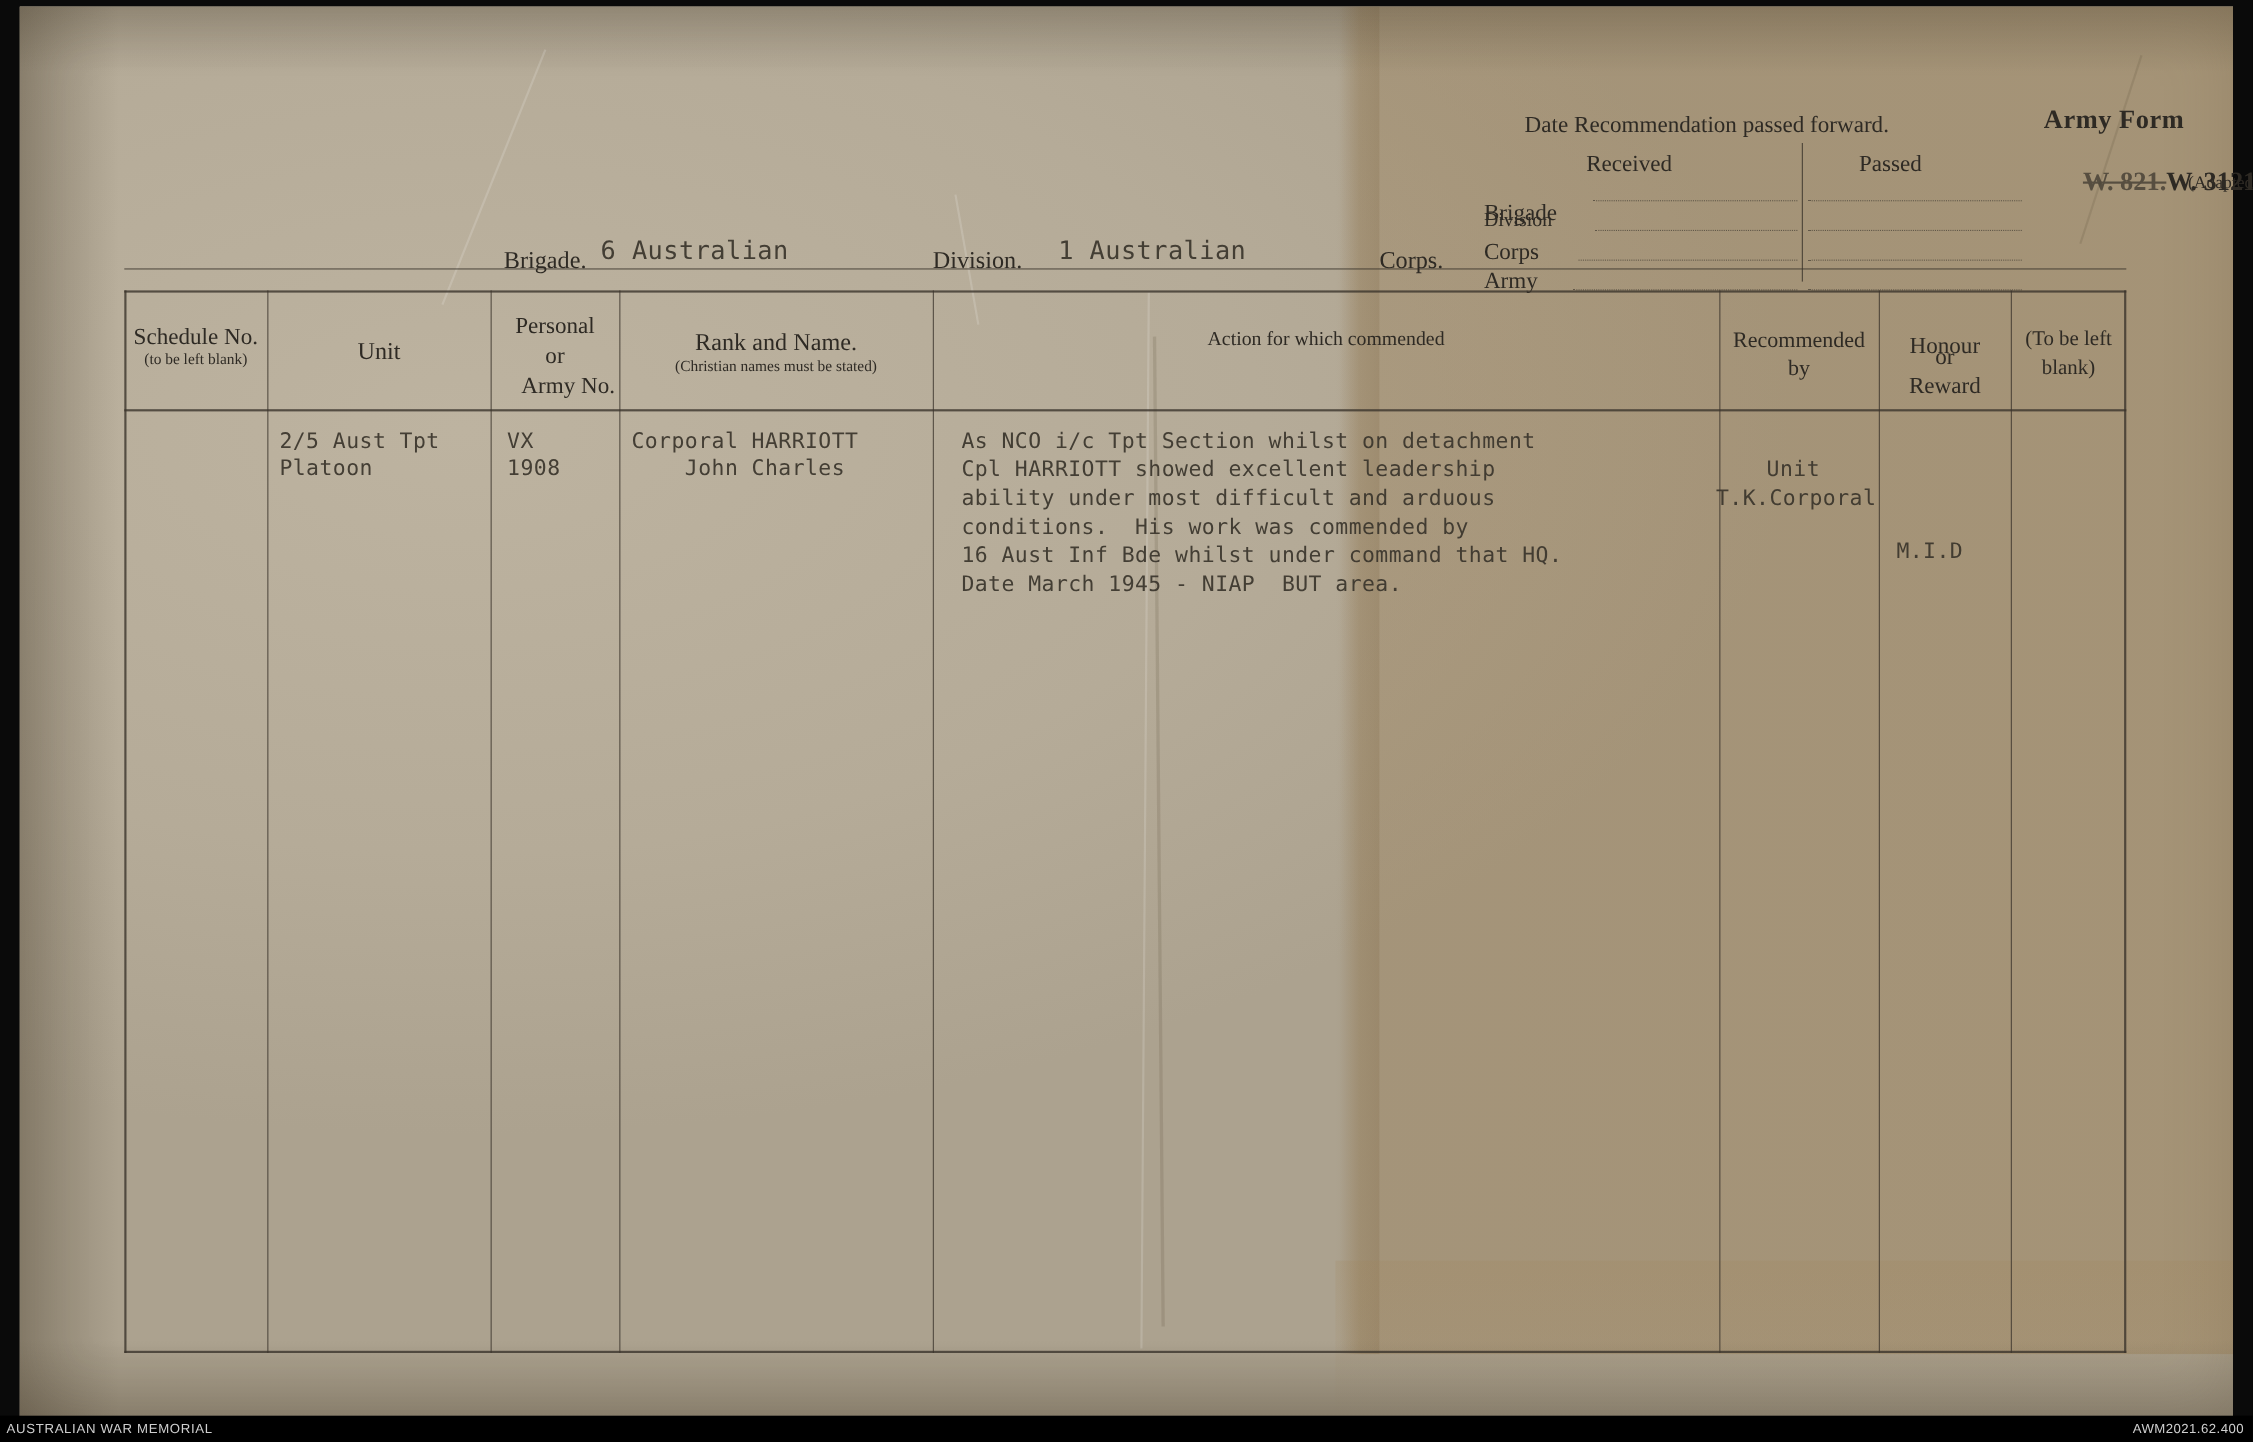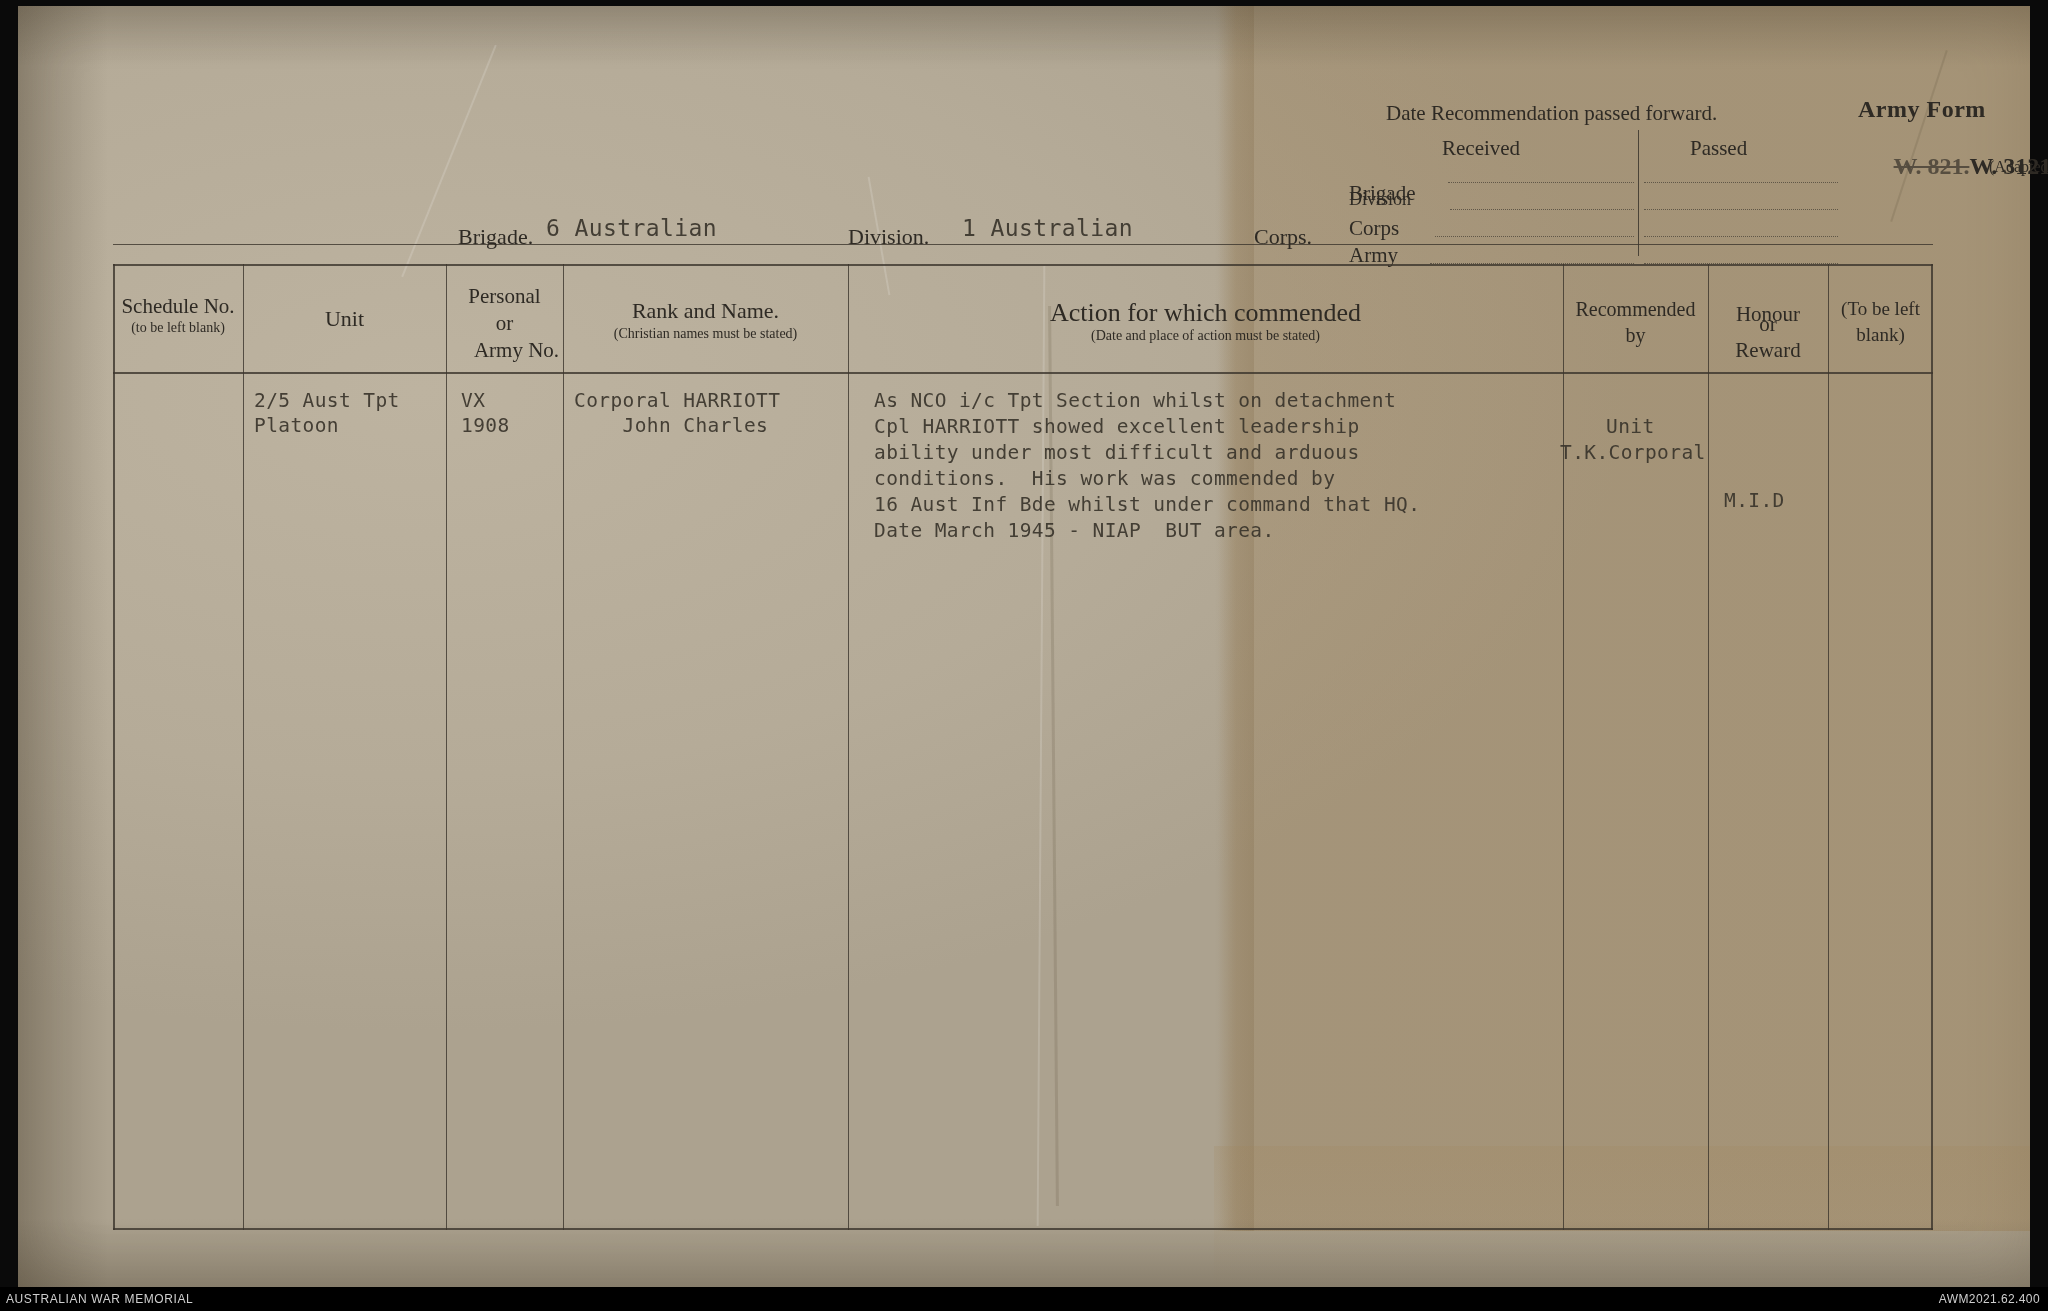--- a/index.html
+++ b/index.html
@@ -226,7 +226,7 @@
     <div class="ptxt ctr" style="left:545px; top:292px; width:285px; font-size:22px;">Rank and Name.</div>
     <div class="ptxt ctr" style="left:545px; top:320px; width:285px; font-size:14px;">(Christian names must be stated)</div>
 
-    <div class="ptxt ctr" style="left:830px; top:292px; width:715px; font-size:26px;">Action for which commended</div>
+    <div class="ptxt ctr" style="left:830px; top:292px; width:715px; font-size:18px;">Action for which commended</div>
     <div class="ptxt ctr" style="left:830px; top:322px; width:715px; font-size:14px;">(Date and place of action must be stated)</div>
 
     <div class="ptxt ctr" style="left:1543px; top:292px; width:149px; font-size:20px;">Recommended</div>

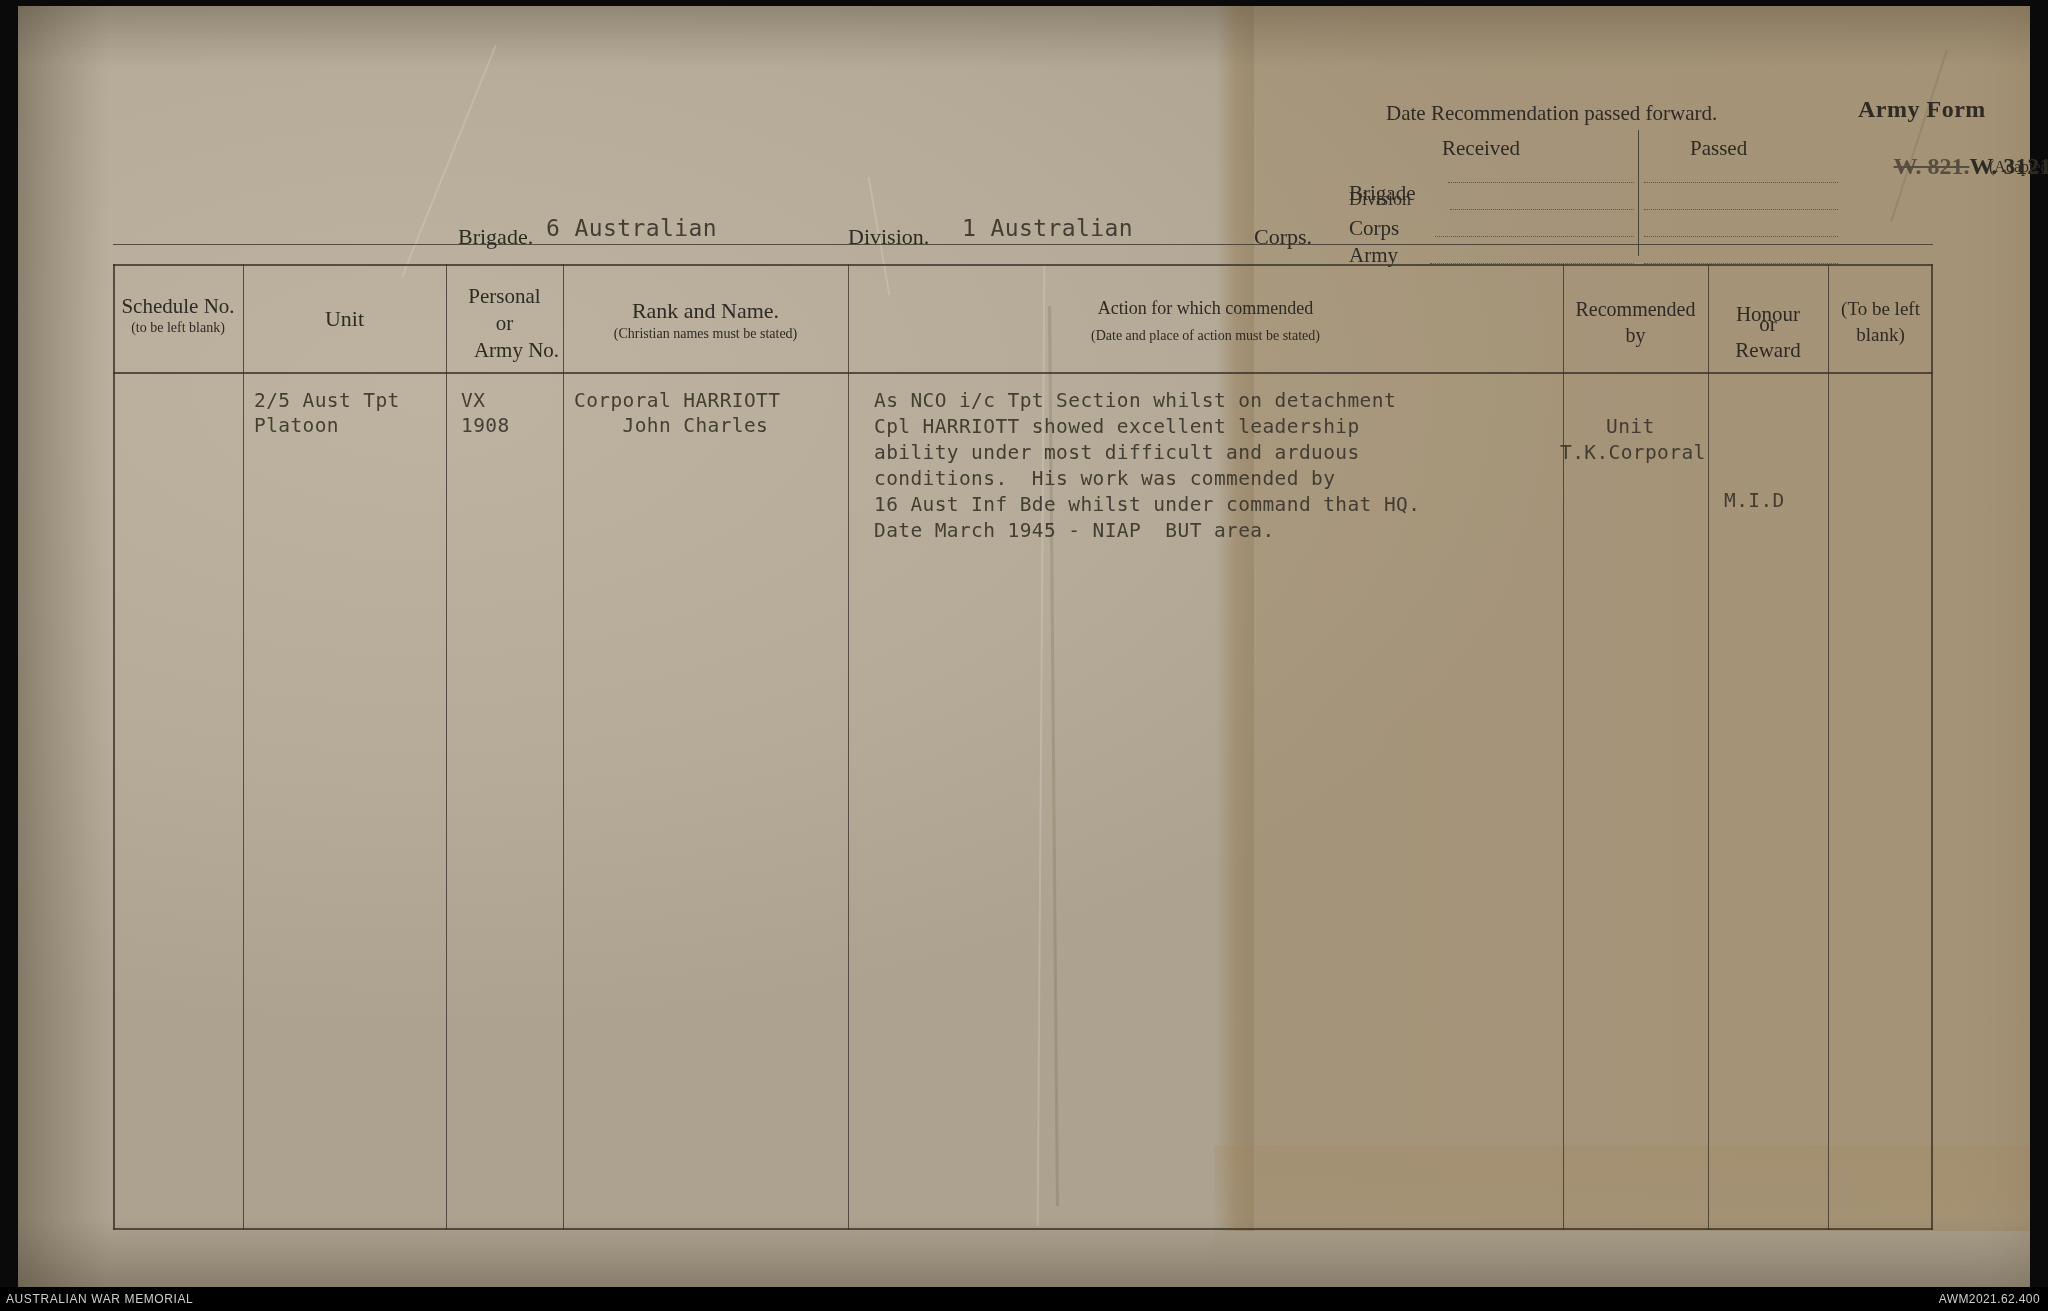--- a/index.html
+++ b/index.html
@@ -227,7 +227,6 @@
     <div class="ptxt ctr" style="left:545px; top:320px; width:285px; font-size:14px;">(Christian names must be stated)</div>
 
     <div class="ptxt ctr" style="left:830px; top:292px; width:715px; font-size:18px;">Action for which commended</div>
-    <div class="ptxt ctr" style="left:830px; top:322px; width:715px; font-size:14px;">(Date and place of action must be stated)</div>
 
     <div class="ptxt ctr" style="left:1543px; top:292px; width:149px; font-size:20px;">Recommended</div>
     <div class="ptxt ctr" style="left:1545px; top:318px; width:145px; font-size:20px;">by</div>

